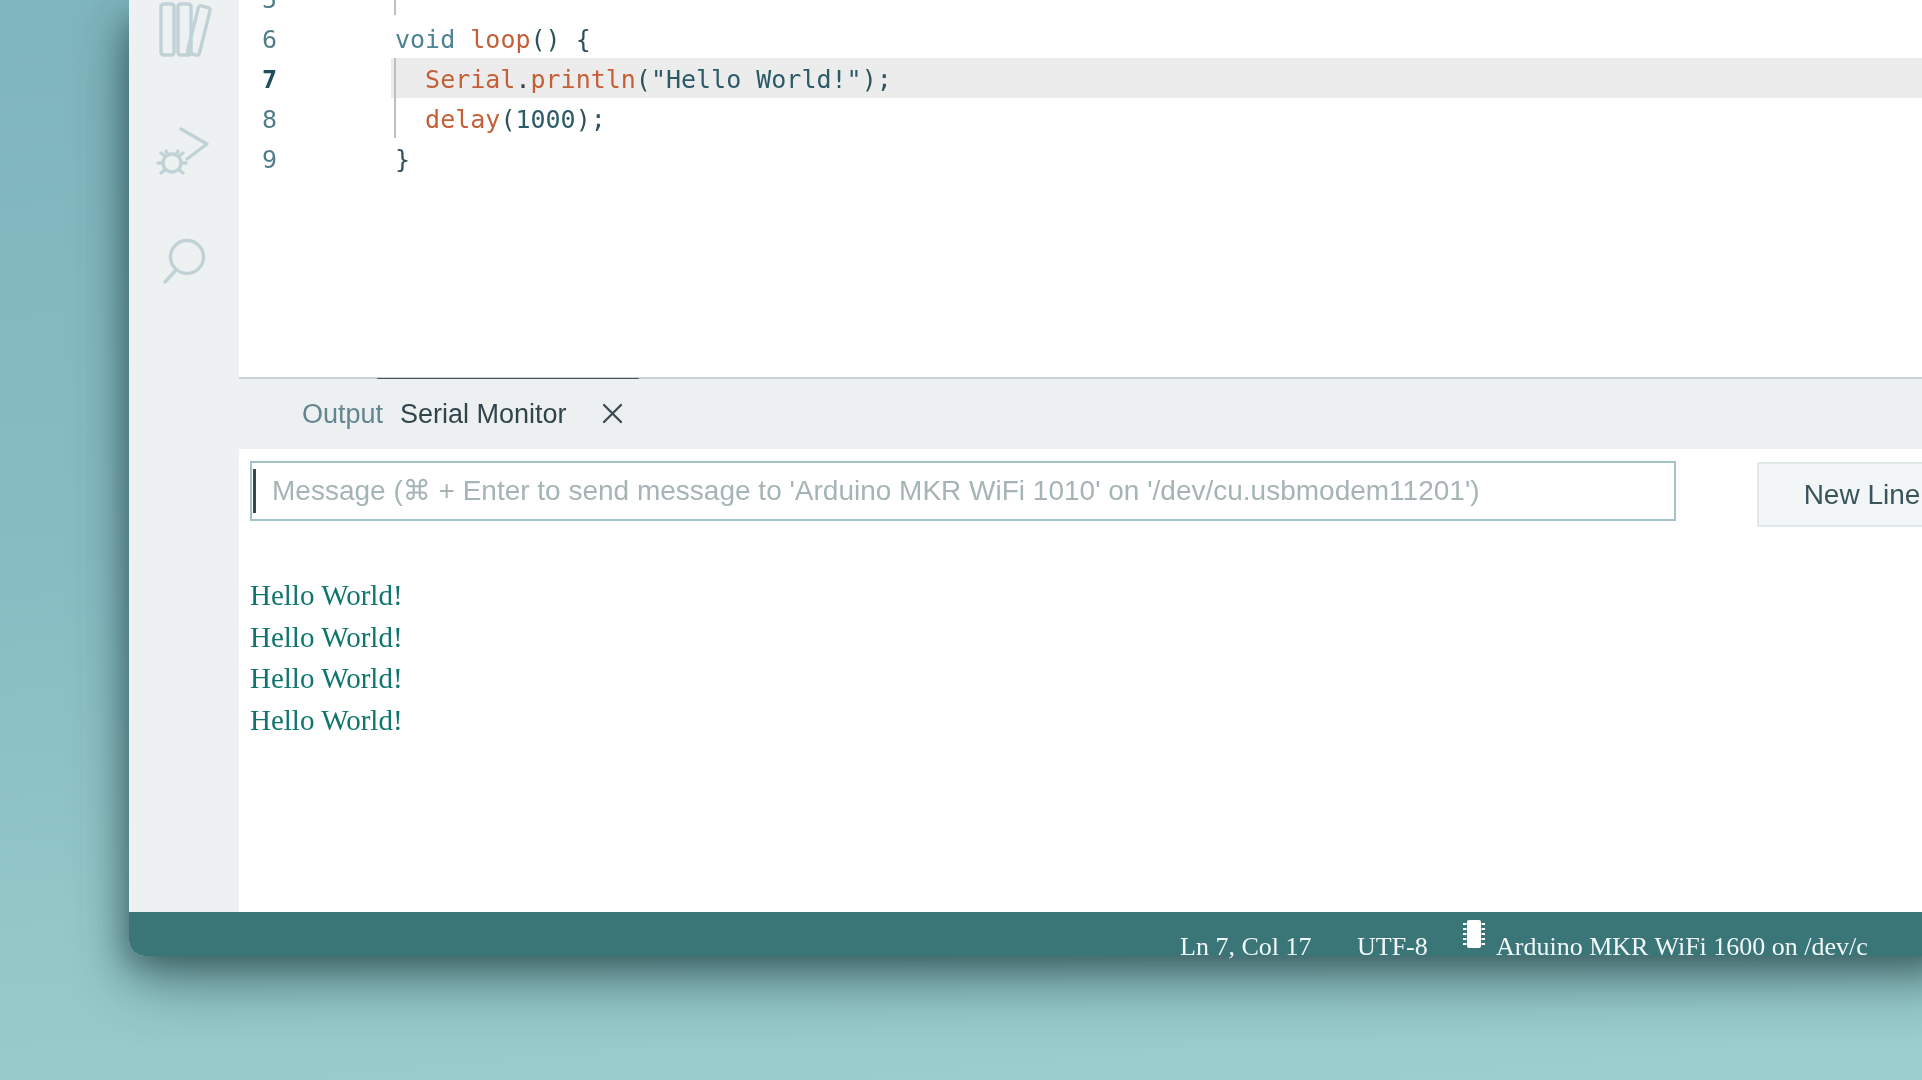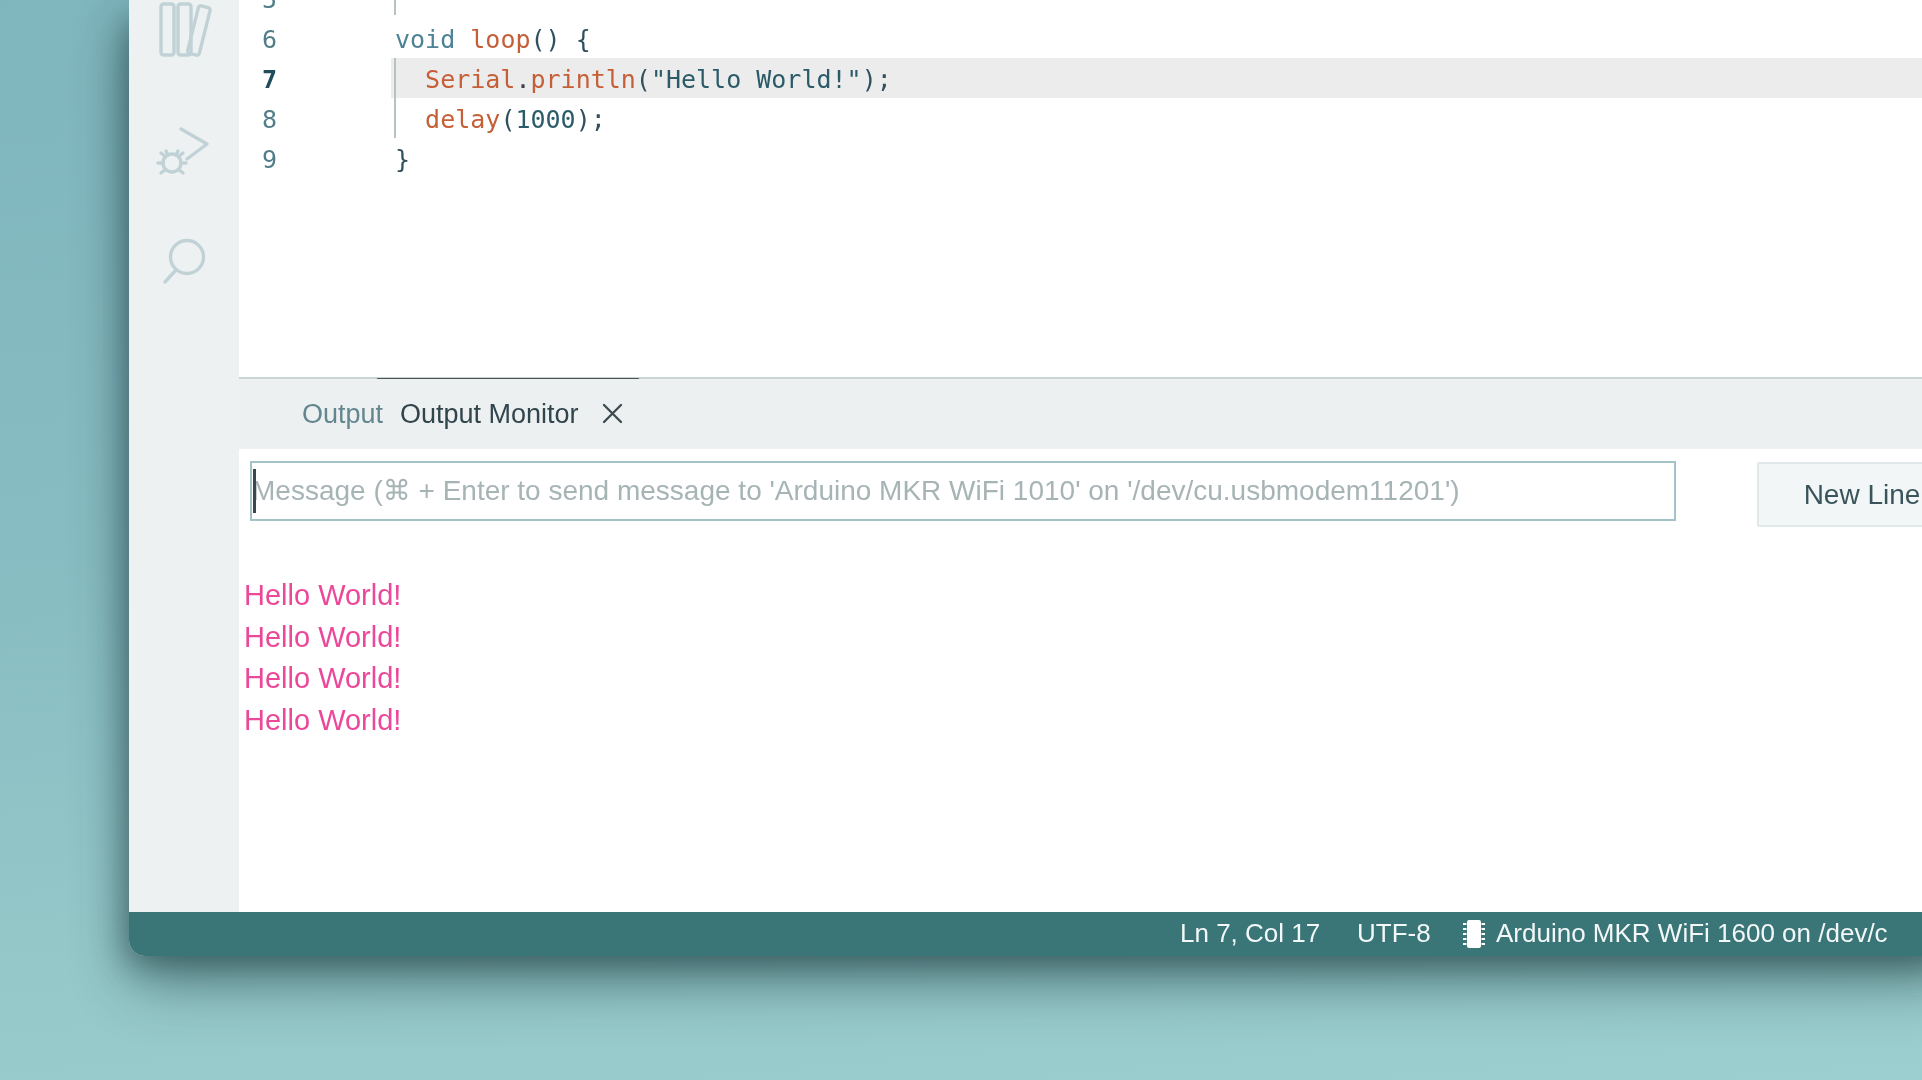--- a/index.html
+++ b/index.html
@@ -112,7 +112,7 @@
 
     <div class="tabstrip">
       <div class="tab inactive">Output</div>
-      <div class="tab active">Output Monitor</div>
+      <div class="tab active">Serial Monitor</div>
       <div class="tab-close">
         <svg width="25" height="25" viewBox="0 0 25 25">
           <g stroke="#3c4b50" stroke-width="2.3" stroke-linecap="round">

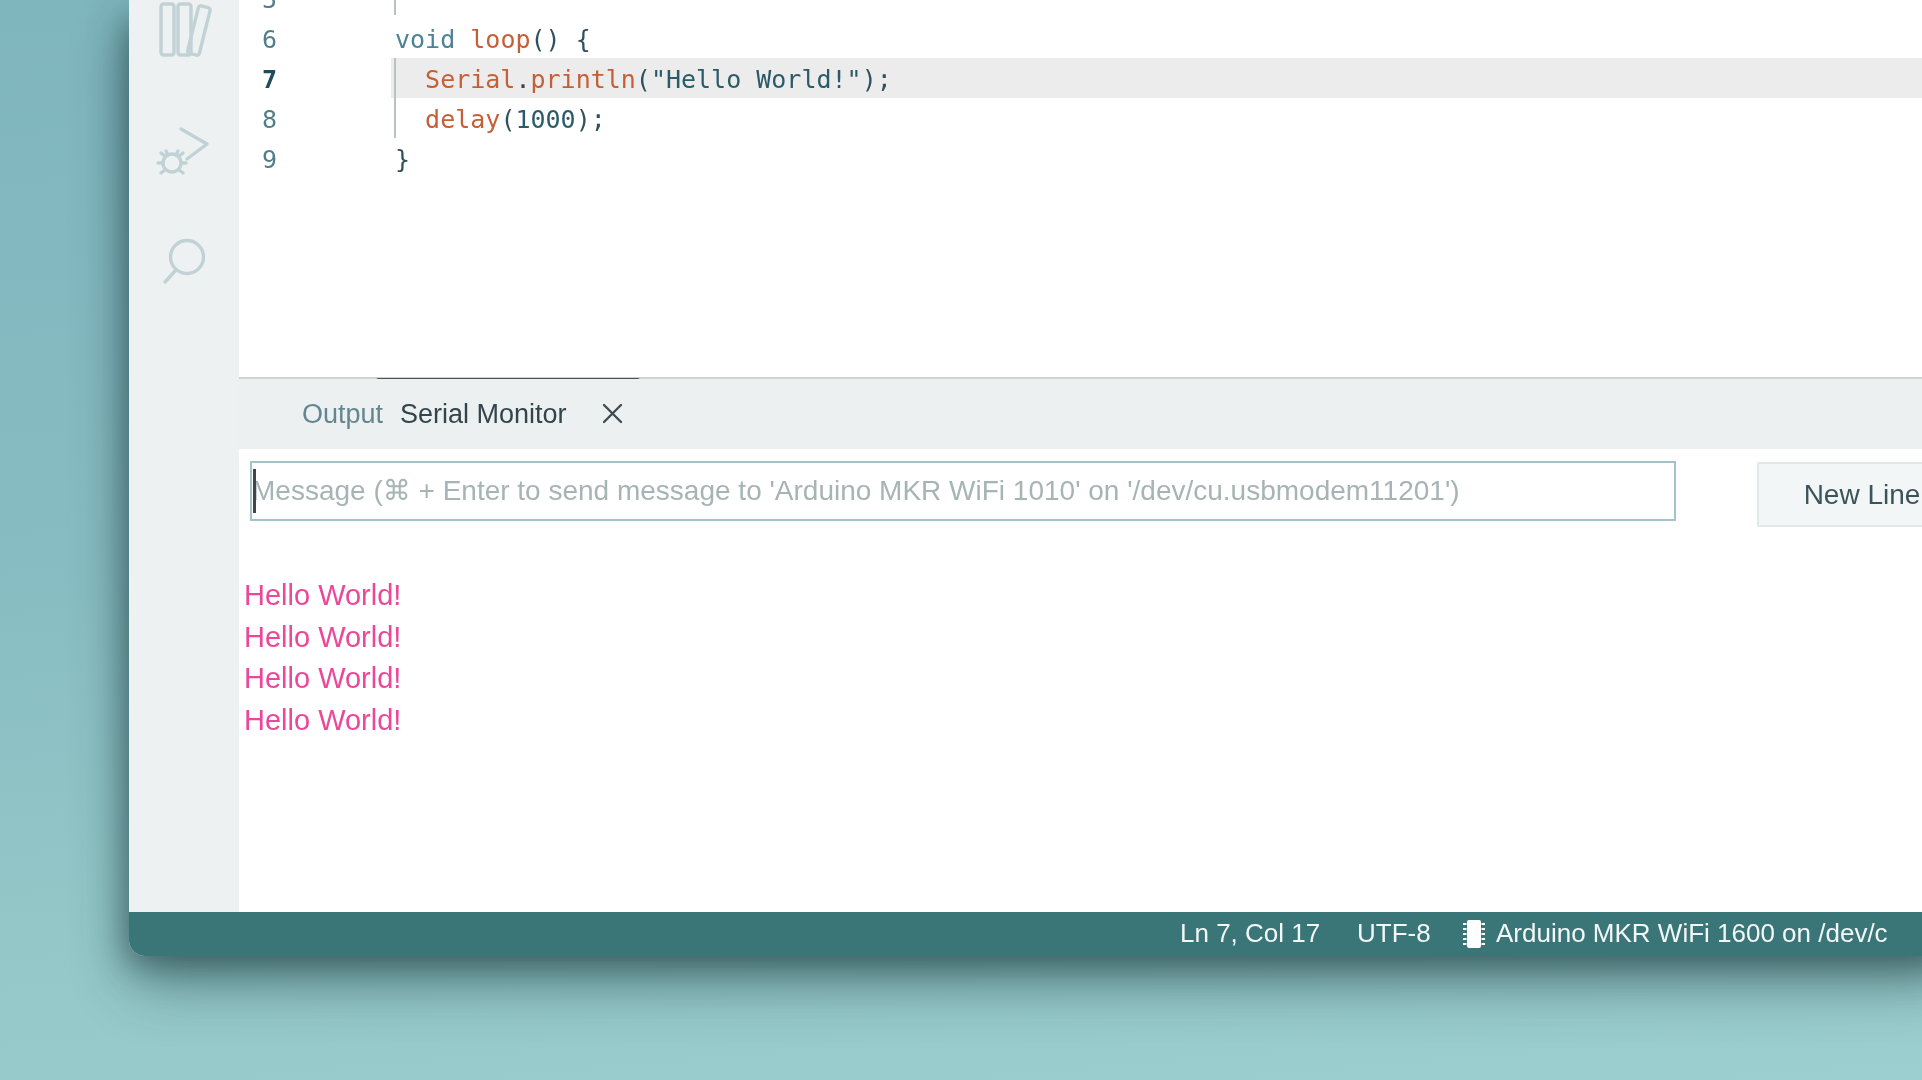--- a/index.html
+++ b/index.html
@@ -42,7 +42,7 @@
   .panel{position:absolute;left:110px;right:0;top:449px;bottom:44px;background:#fff;}
   .msg-input{position:absolute;left:11px;top:12px;width:1426px;height:60px;box-sizing:border-box;
     border:2px solid #a4c3c8;background:#fff;font-family:"Liberation Sans",sans-serif;
-    font-size:28px;color:#3a4a4e;padding:0 0;outline:none;}
+    font-size:28px;color:#3a4a4e;padding:0 20px;outline:none;}
   .msg-input::placeholder{color:#a7b4b5;opacity:1;}
   .caret{position:absolute;left:14px;top:20px;width:3px;height:44px;background:#37474c;}
   .newline-btn{position:absolute;left:1518px;top:13px;width:210px;height:65px;

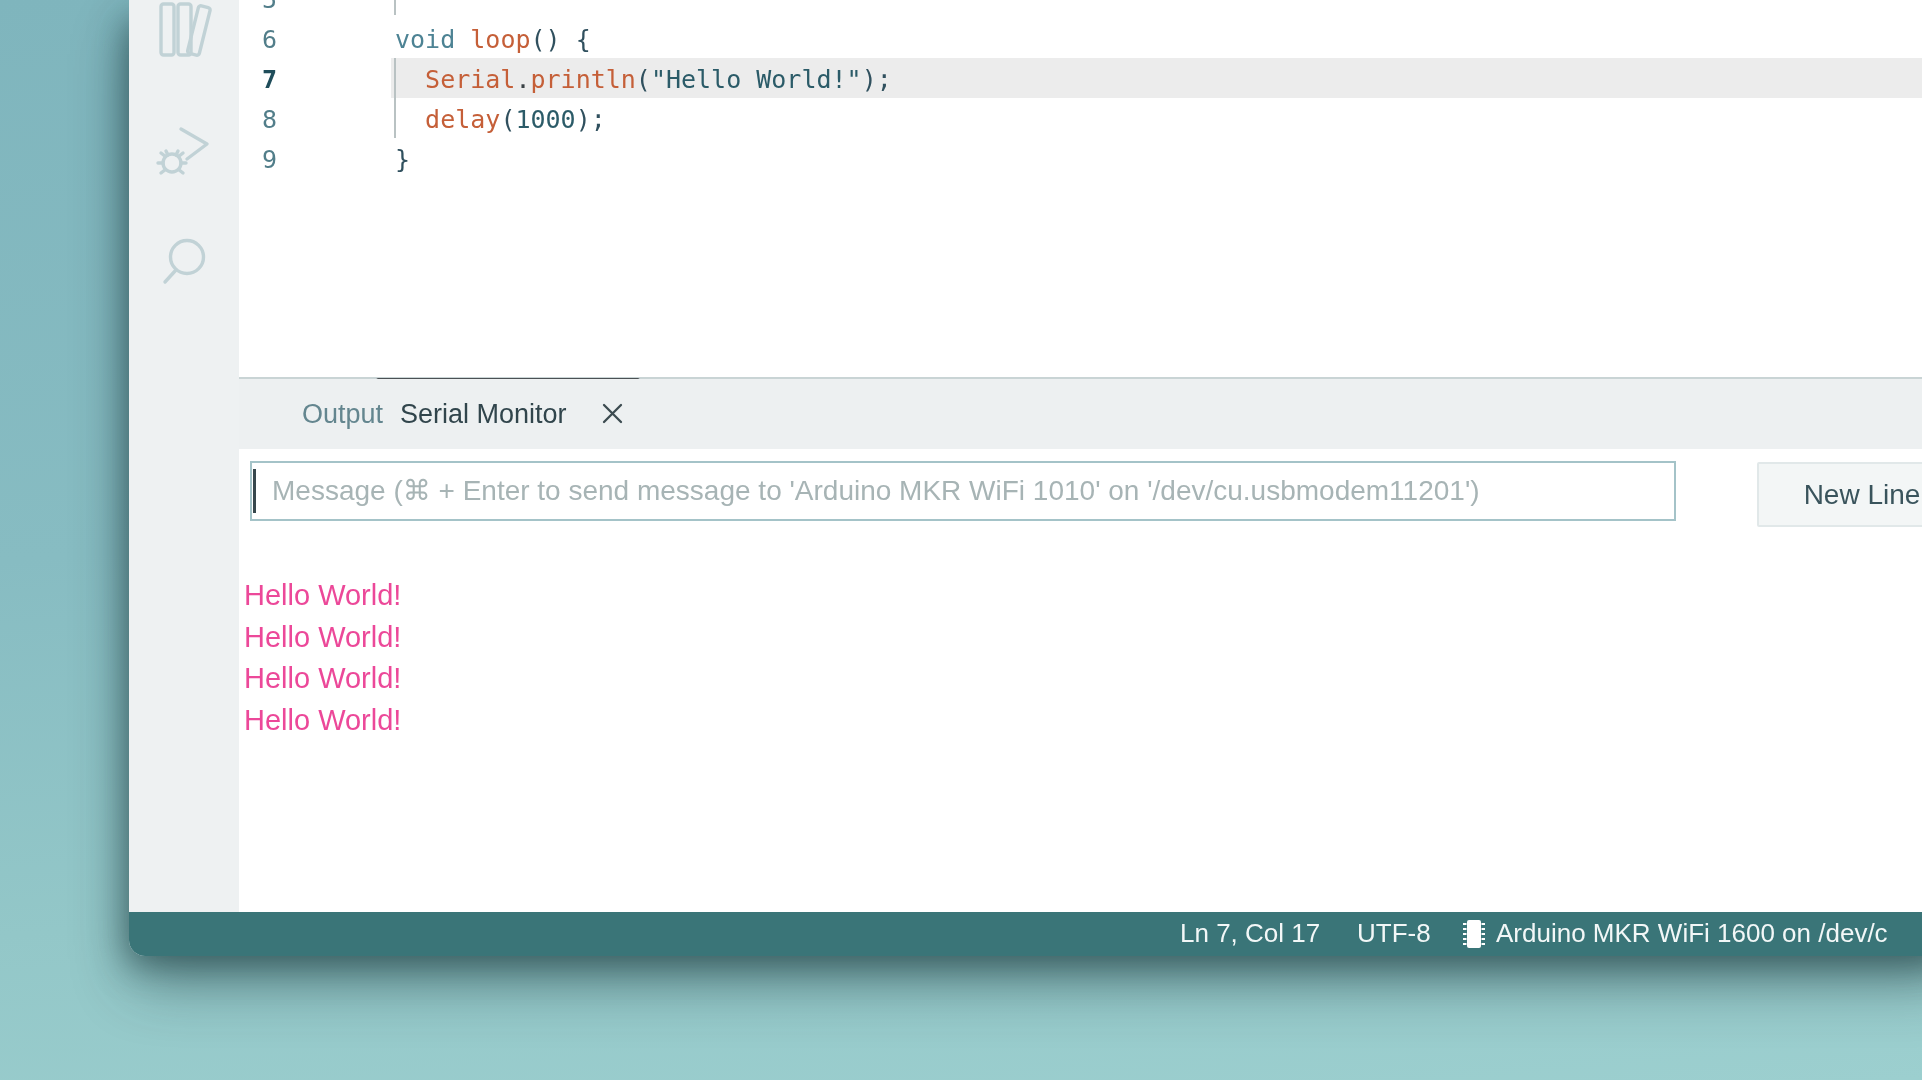--- a/index.html
+++ b/index.html
@@ -48,8 +48,8 @@
   .newline-btn{position:absolute;left:1518px;top:13px;width:210px;height:65px;
     background:#f3f6f6;border:2px solid #e1e8e9;border-radius:2px;box-sizing:border-box;
     font-family:"Liberation Sans",sans-serif;font-size:28px;color:#3a545c;cursor:pointer;}
-  .serial-output{position:absolute;left:5px;top:126px;font-family:Liberation Sans, sans-serif;
-    font-size:29px;line-height:41.5px;color:#ec4899;white-space:pre;}
+  .serial-output{position:absolute;left:11px;top:126px;font-family:Liberation Serif, serif;
+    font-size:29px;line-height:41.5px;color:#0f766e;white-space:pre;}
   
   .statusbar{position:absolute;left:0;right:0;bottom:0;height:44px;background:#3a7578;
     border-radius:0 0 0 16px;color:#f2f7f7;font-size:26px;}

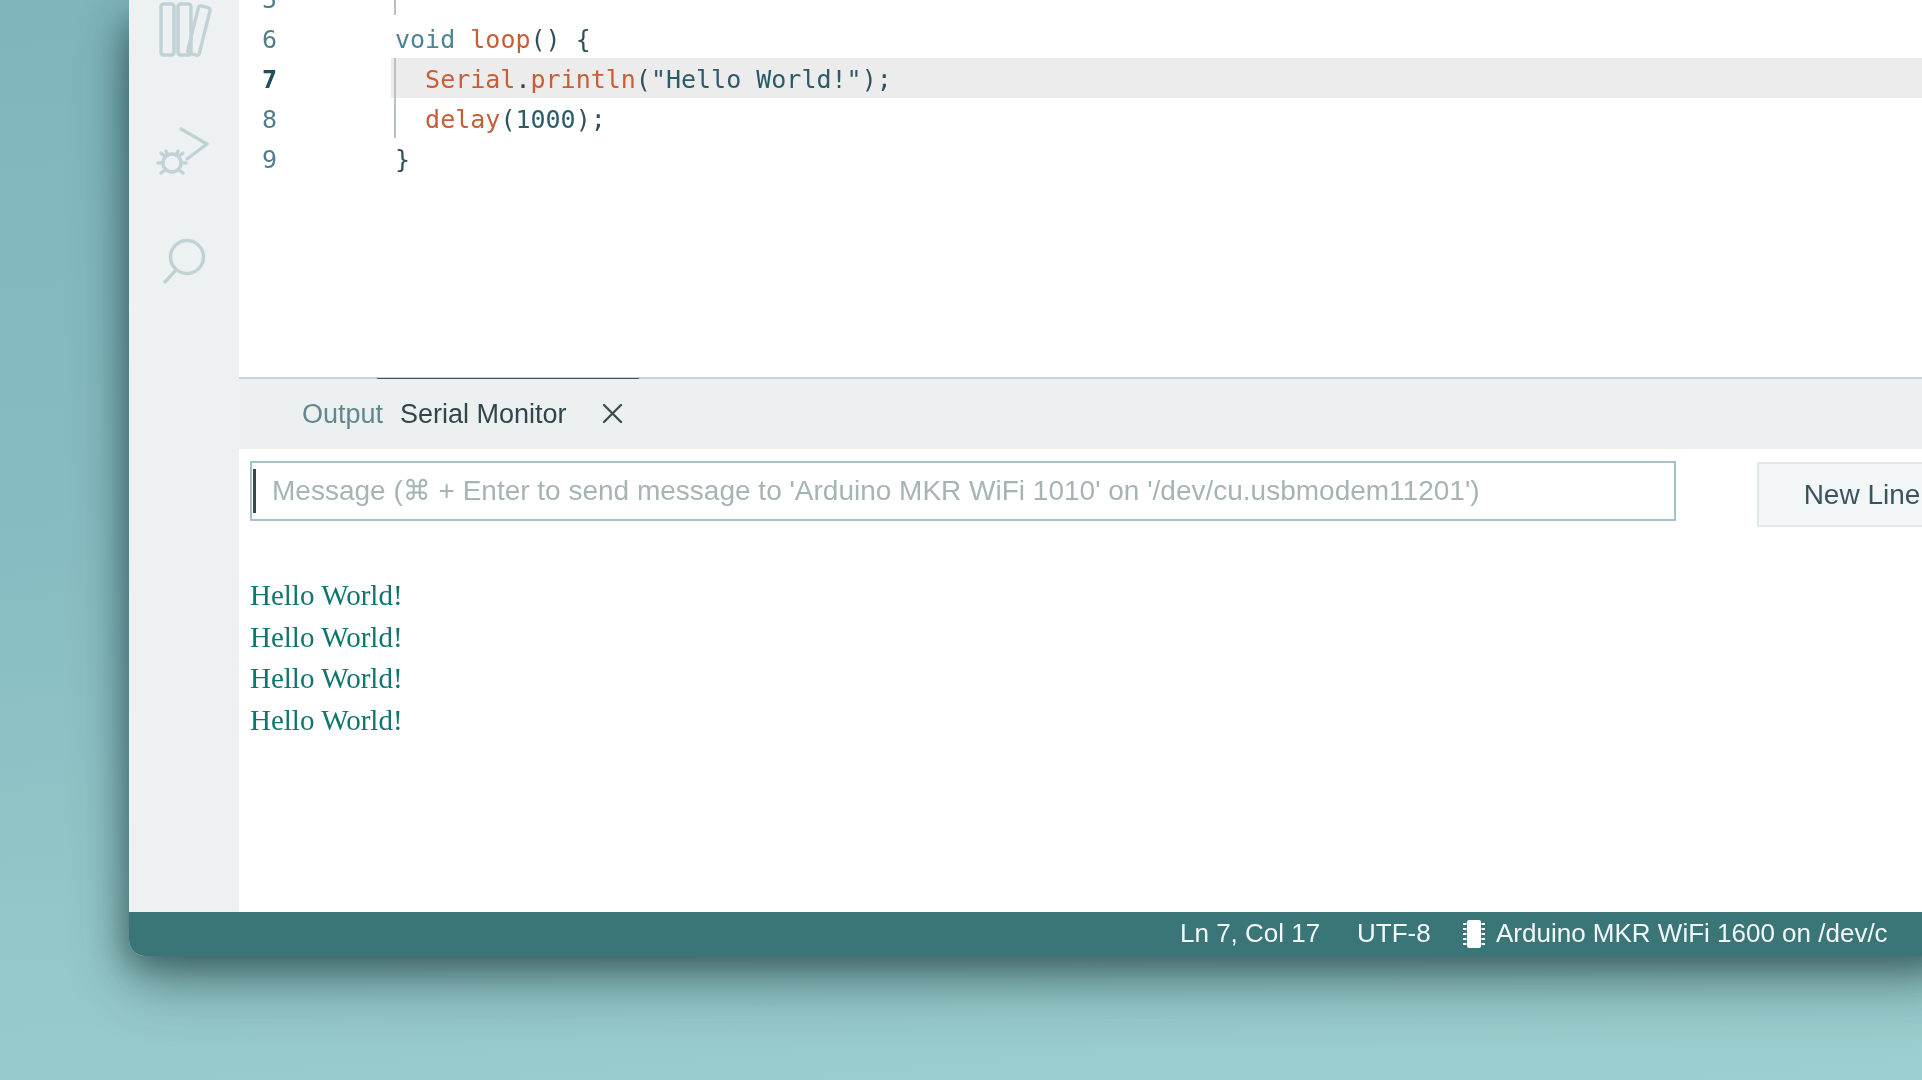--- a/index.html
+++ b/index.html
@@ -53,7 +53,7 @@
   
   .statusbar{position:absolute;left:0;right:0;bottom:0;height:44px;background:#3a7578;
     border-radius:0 0 0 16px;color:#f2f7f7;font-size:26px;}
-  .st{position:absolute;top:0;height:56px;line-height:43px;white-space:nowrap;cursor:pointer;}
+  .st{position:absolute;top:13px;height:56px;line-height:43px;white-space:nowrap;cursor:pointer;font-family:Liberation Serif, serif;}
   .st-pos{left:1051px;}
   .st-enc{left:1228px;}
   .st-board{left:1367px;}

